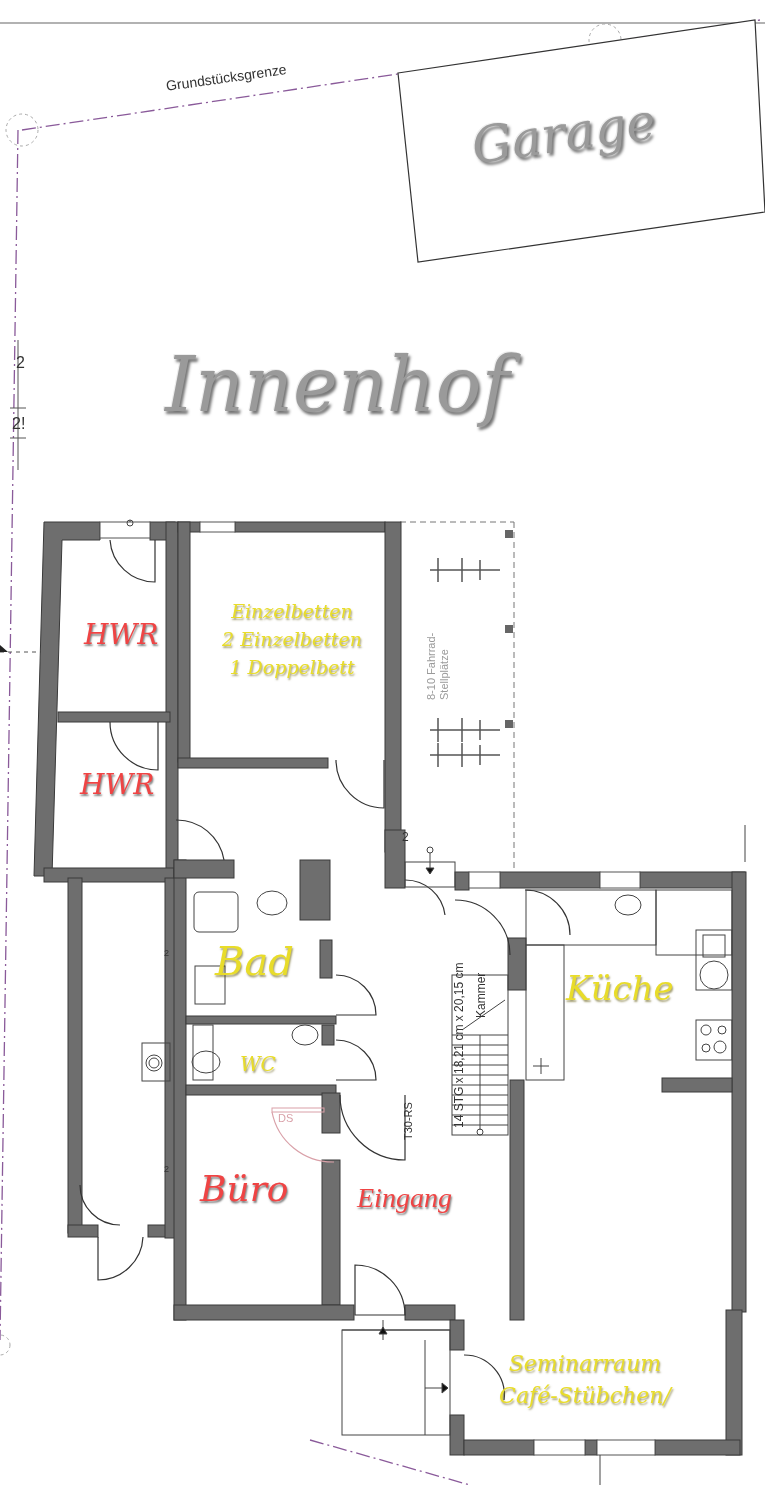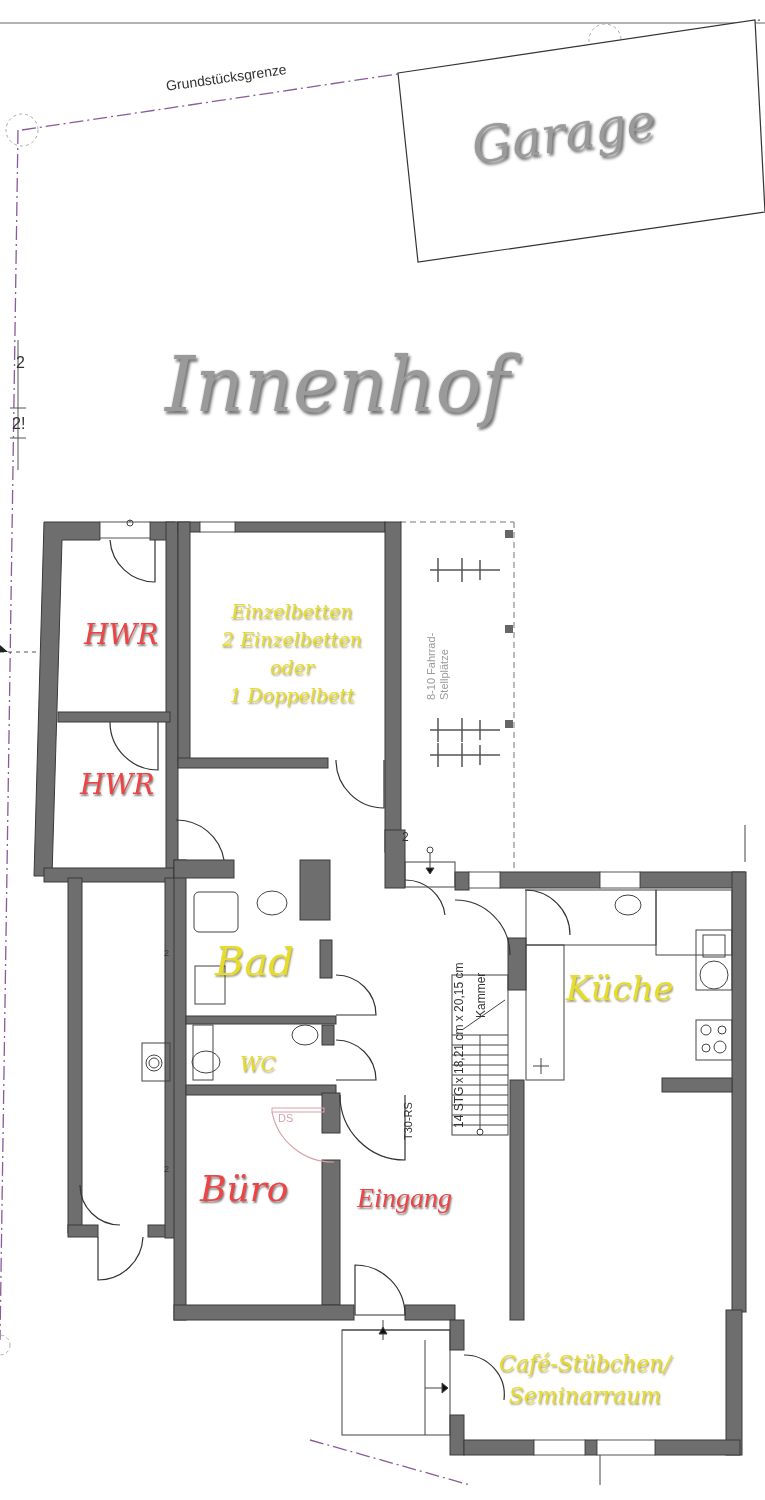--- a/index.html
+++ b/index.html
@@ -222,7 +222,6 @@
 <div class="lbl yellow" style="left:196px; top:597px; width:192px; font-size:19px; line-height:28px;">
   <div>Einzelbetten</div>
   <div>2 Einzelbetten</div>
-  <div>oder</div>
   <div>1 Doppelbett</div>
 </div>
 

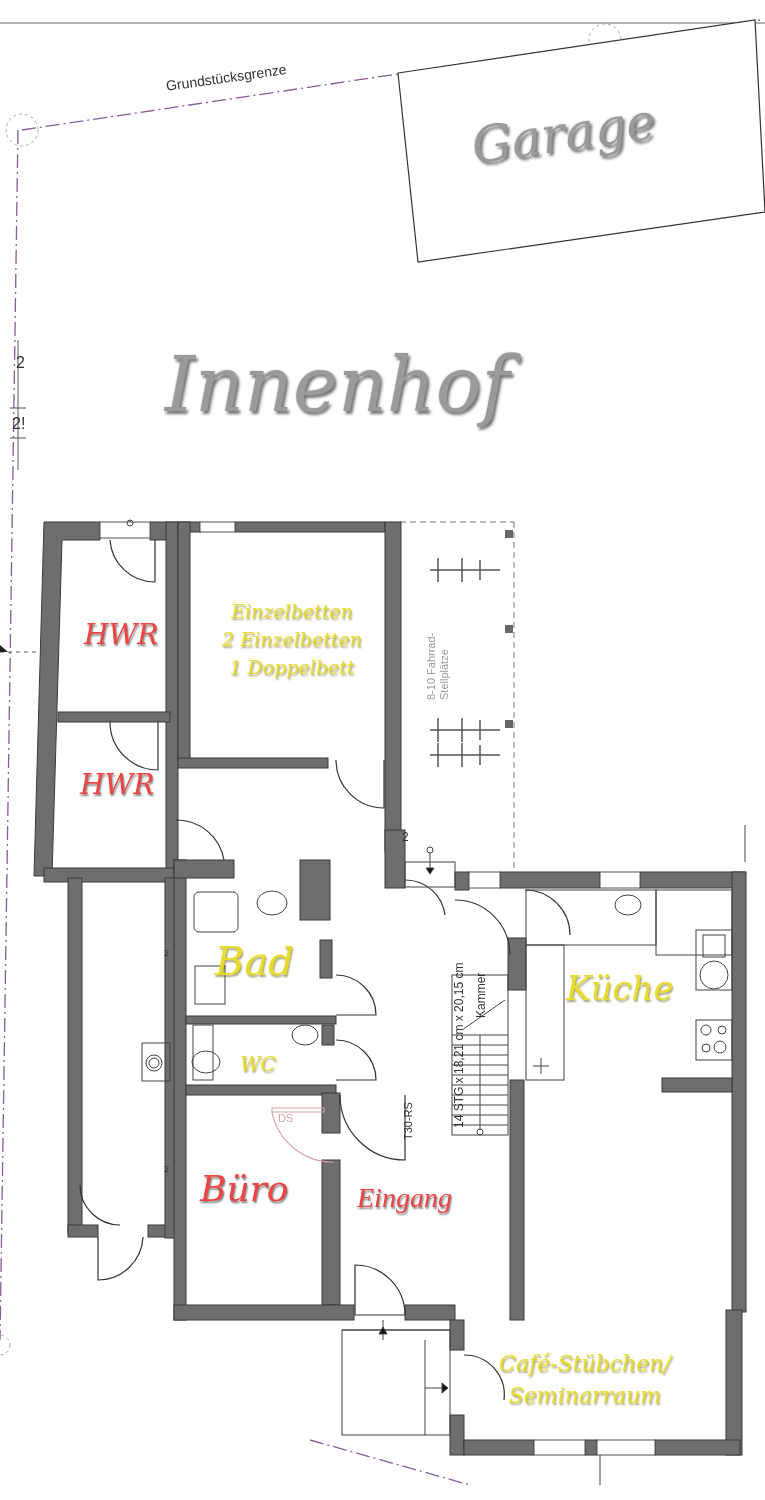--- a/index.html
+++ b/index.html
@@ -237,8 +237,8 @@
 <div class="lbl plain" style="left:278px; top:1112px; font-size:11px; color:#d9a0a8;">DS</div>
 
 <div class="lbl yellow" style="left:470px; top:1348px; width:230px; font-size:22px; line-height:32px;">
+  <div>Seminarraum</div>
   <div>Café-Stübchen/</div>
-  <div>Seminarraum</div>
 </div>
 
 </body></html>

